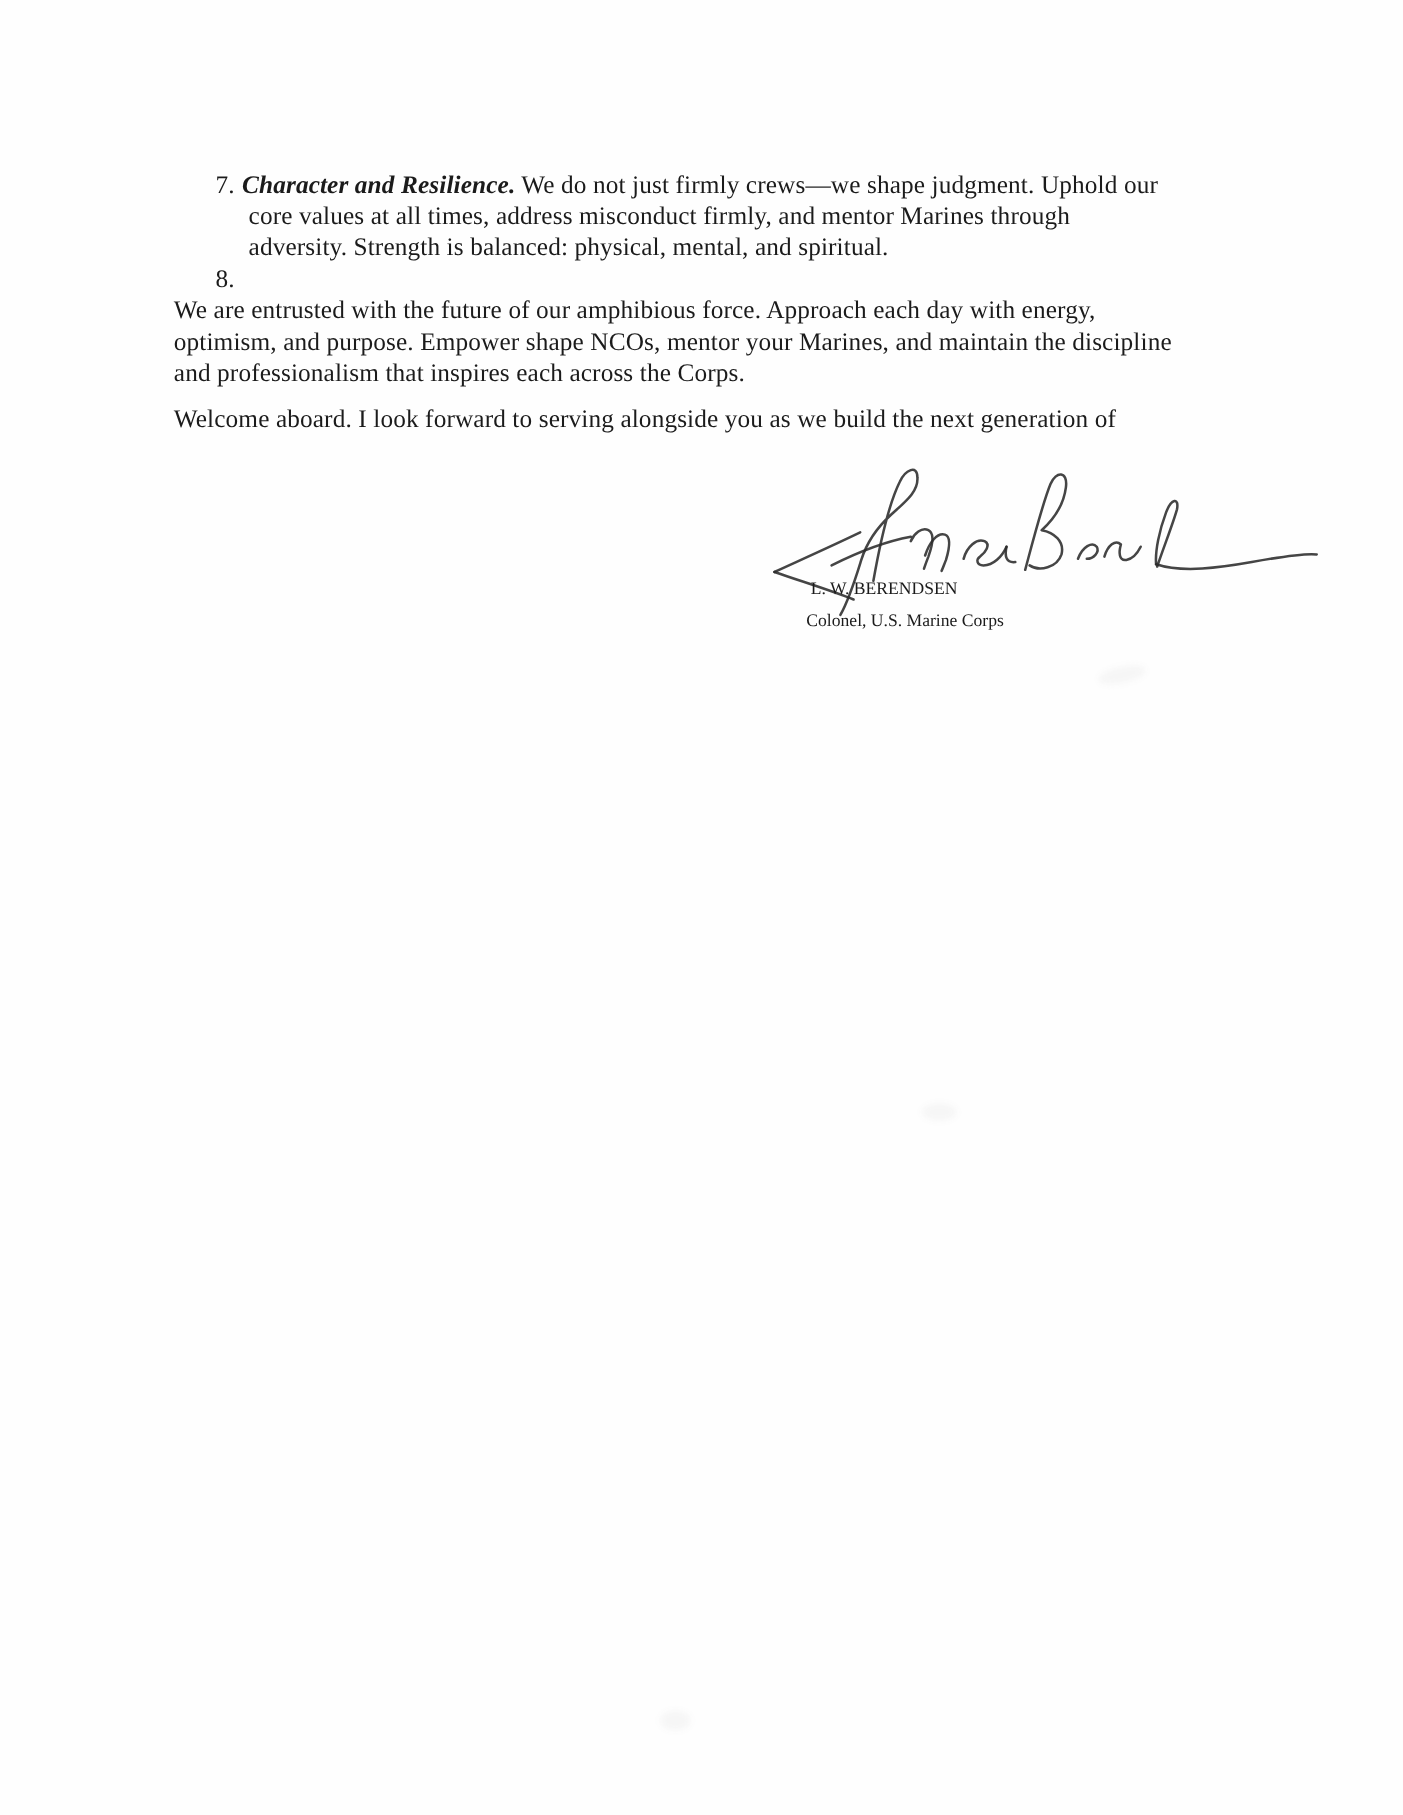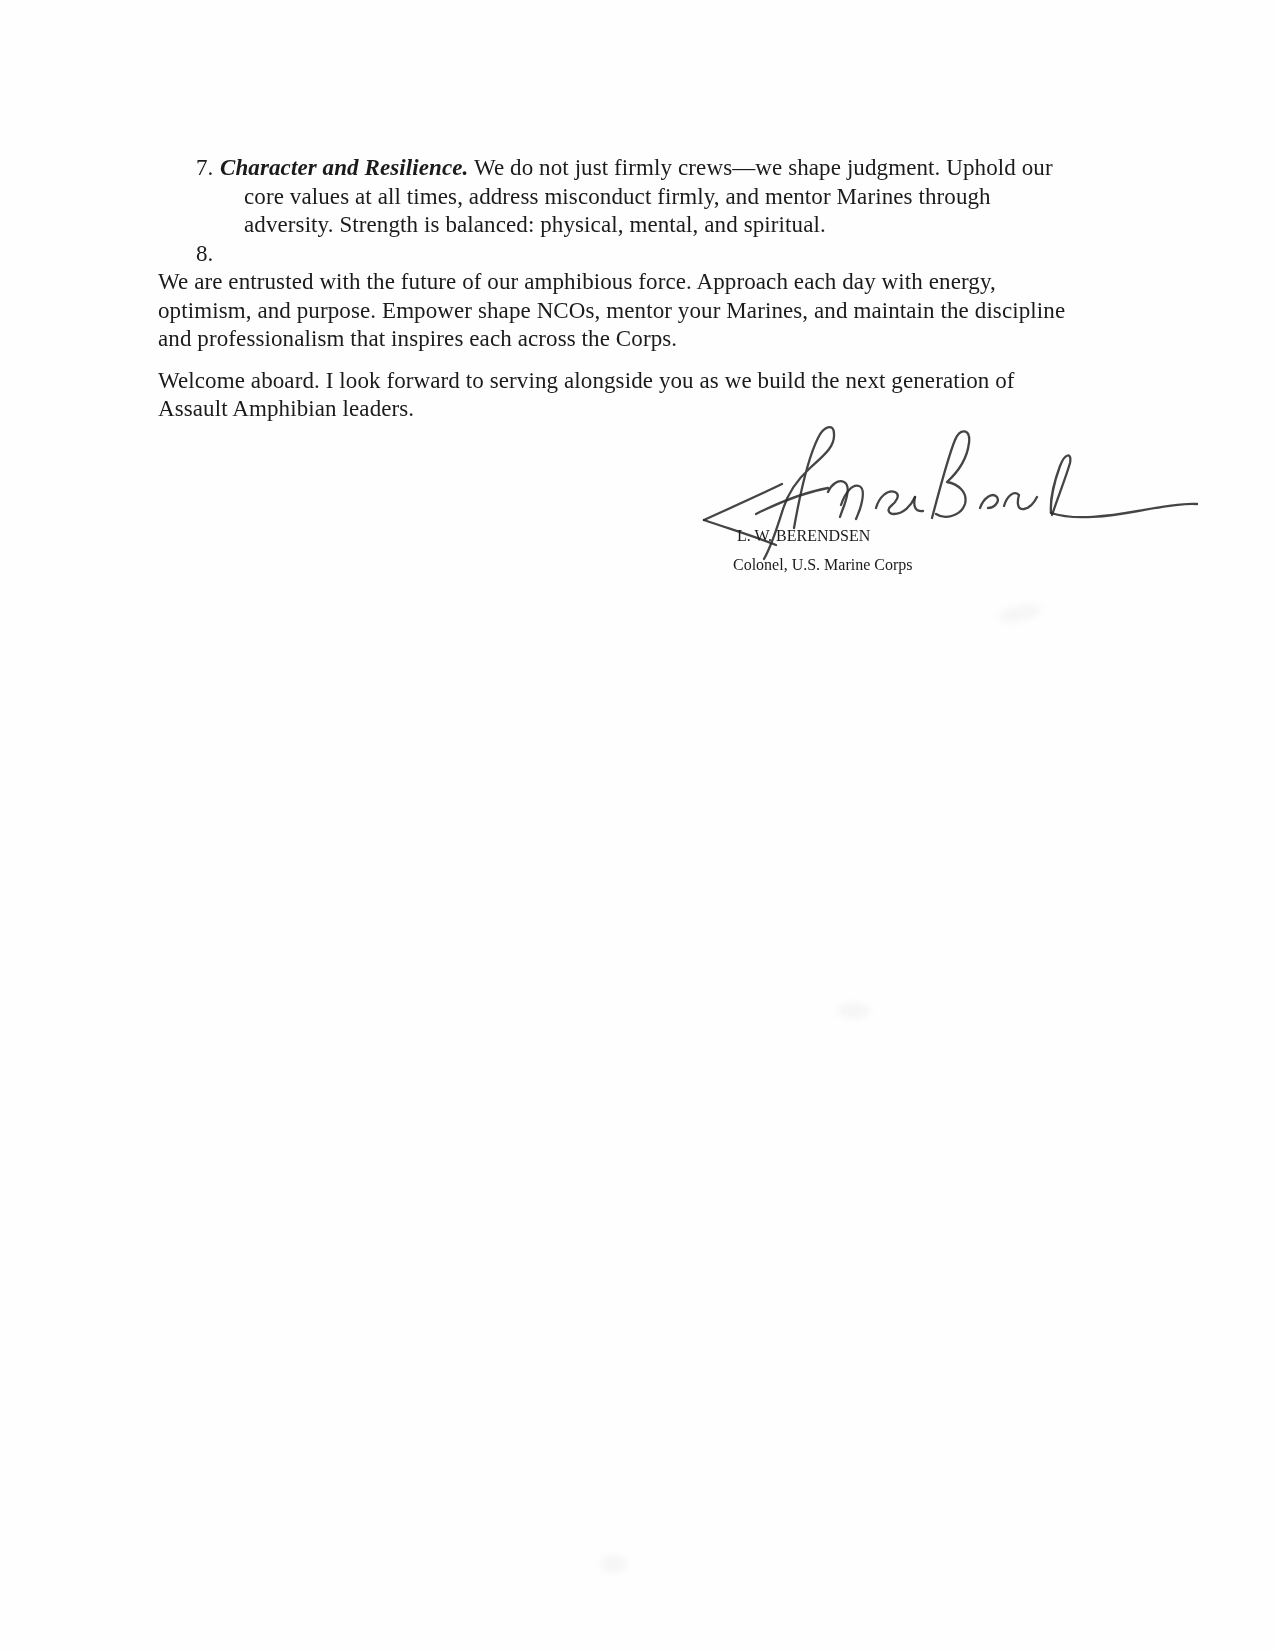--- a/index.html
+++ b/index.html
@@ -27,7 +27,7 @@
   .list-row { display: flex; margin-left: 38px; }
   .num-col { width: 24px; flex: 0 0 24px; }
   .item-lines { flex: 1 1 auto; }
-  .item-lines .cont { margin-left: 24px; }
+  .item-lines .cont { margin-left: 6px; }
   b.lead { font-weight: bold; font-style: italic; }
   .para-1 { margin-top: 0; }
   .para-2 { margin-top: 13px; }

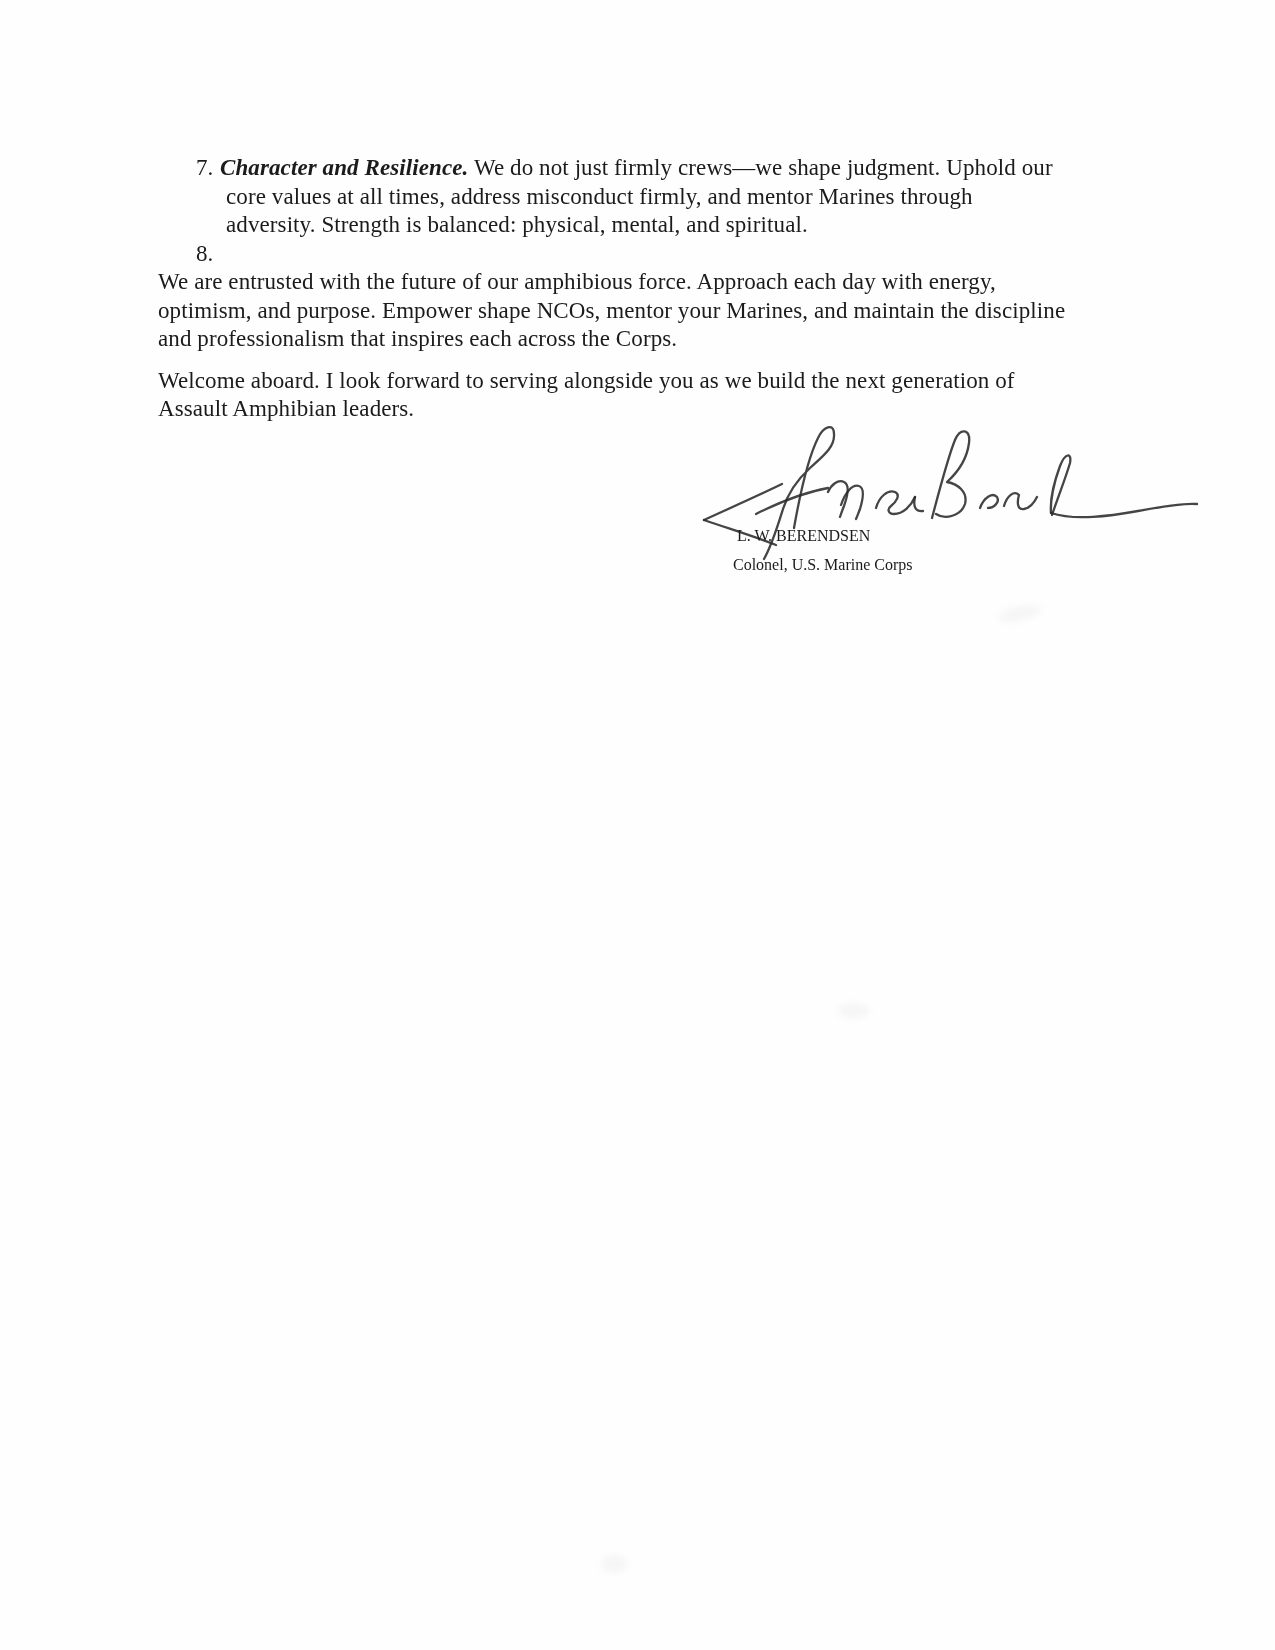--- a/index.html
+++ b/index.html
@@ -92,7 +92,6 @@
 
     <div class="para-2">
       <div class="line">Welcome aboard. I look forward to serving alongside you as we build the next generation of</div>
-      <div class="line">Assault Amphibian leaders.</div>
     </div>
 
   </div>

